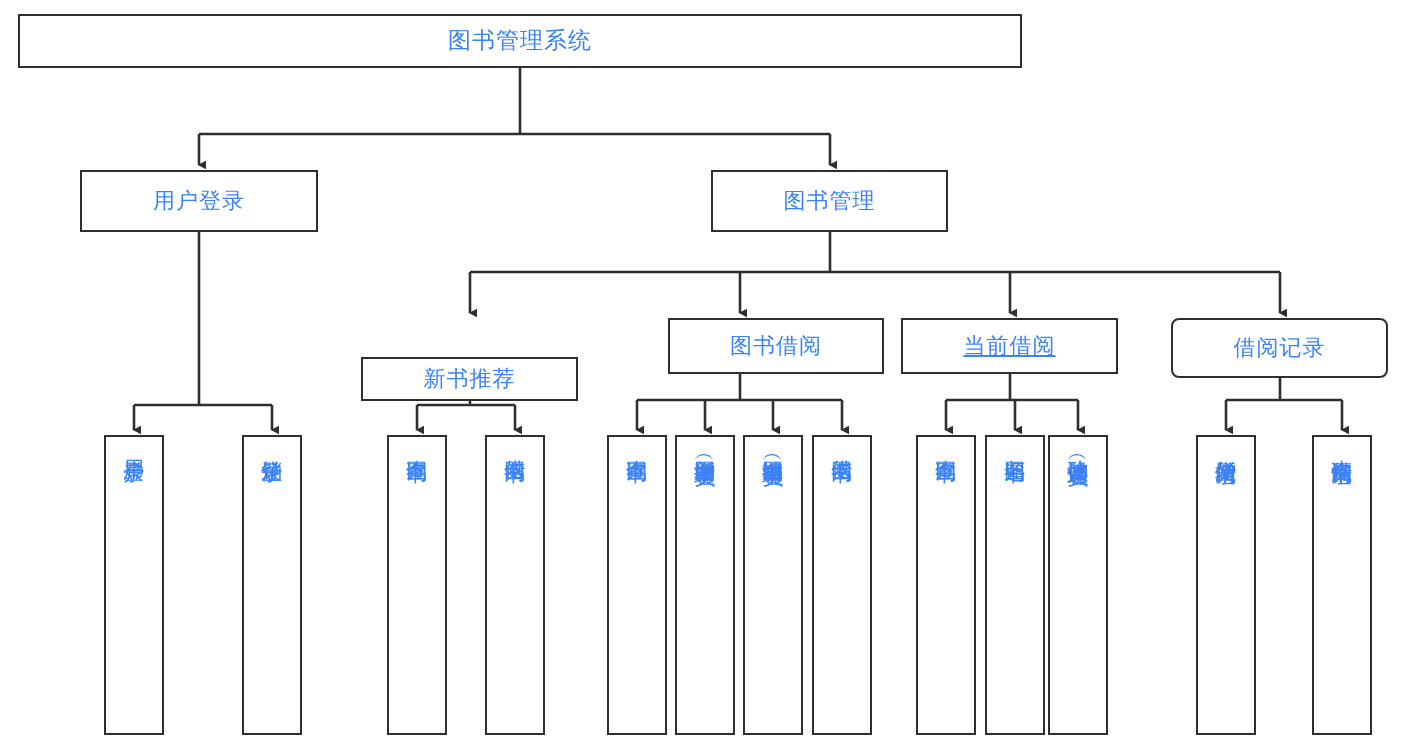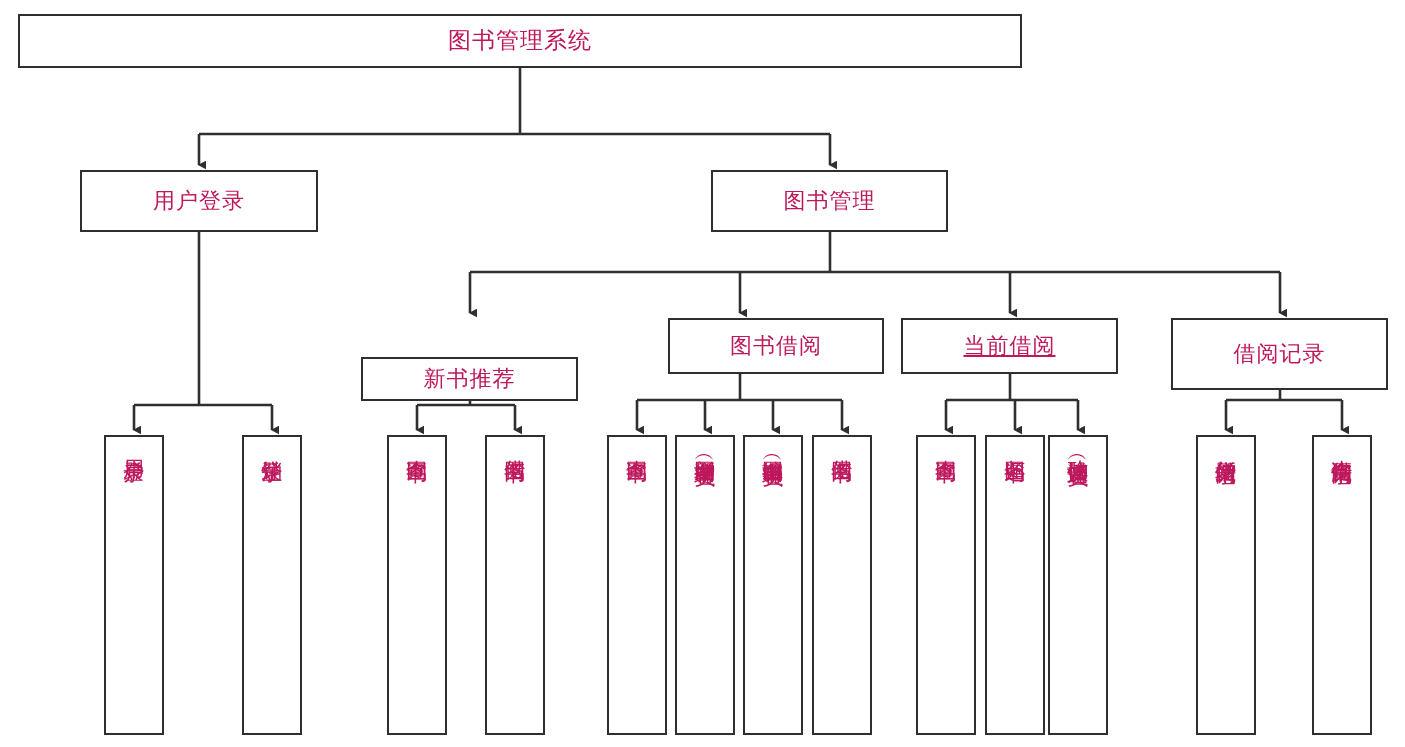--- a/index.html
+++ b/index.html
@@ -25,7 +25,7 @@
     display: flex;
     align-items: center;
     justify-content: center;
-    color: #be185d;
+    color: #3b82f6;
   }
   .node.horiz {
     font-size: 22px;

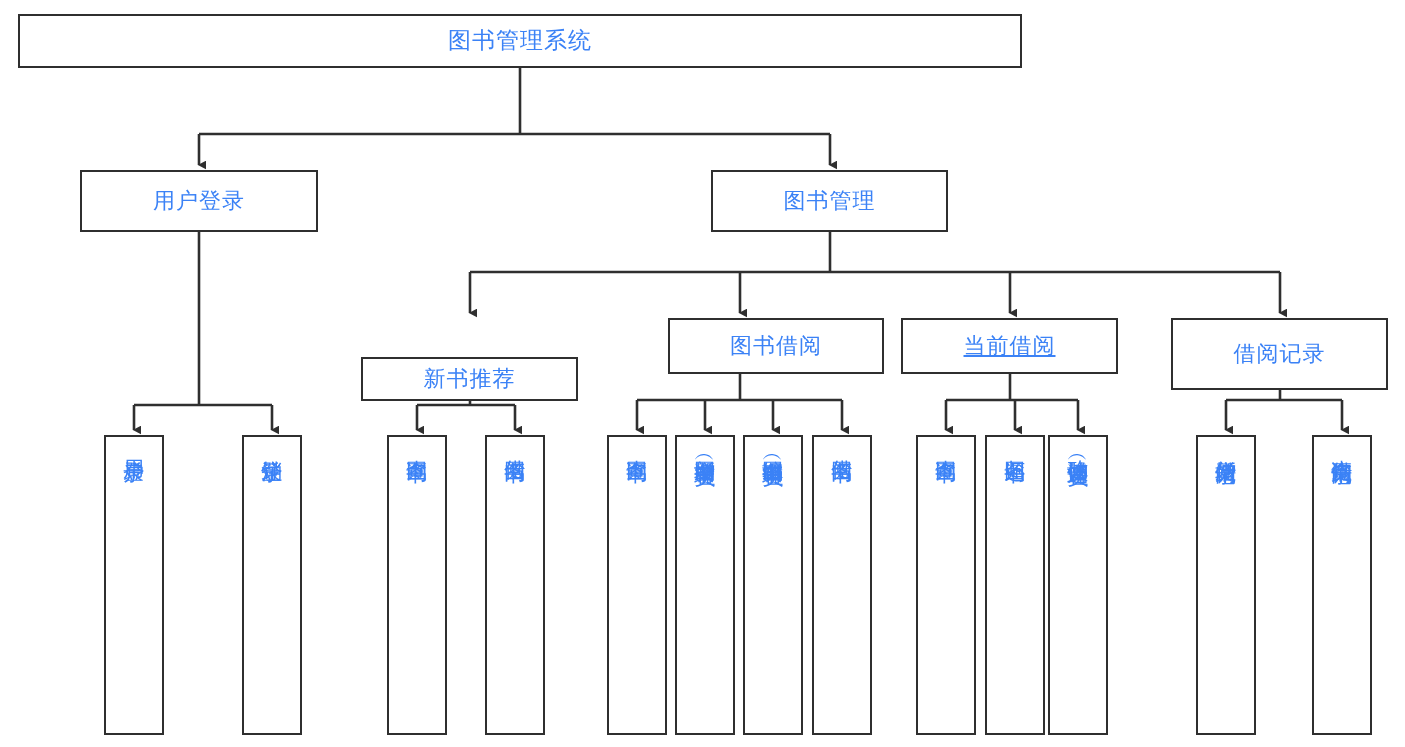--- a/index.html
+++ b/index.html
@@ -146,7 +146,7 @@
   <div class="node horiz" style="left:901px;top:318px;width:217px;height:56px;text-decoration:underline;">
     <span>当前借阅</span>
   </div>
-  <div class="node horiz" style="left:1171px;top:318px;width:217px;height:72px;">
+  <div class="node horiz" style="left:1171px;top:318px;width:217px;height:60px;border-radius:8px;">
     <span>借阅记录</span>
   </div>
 

